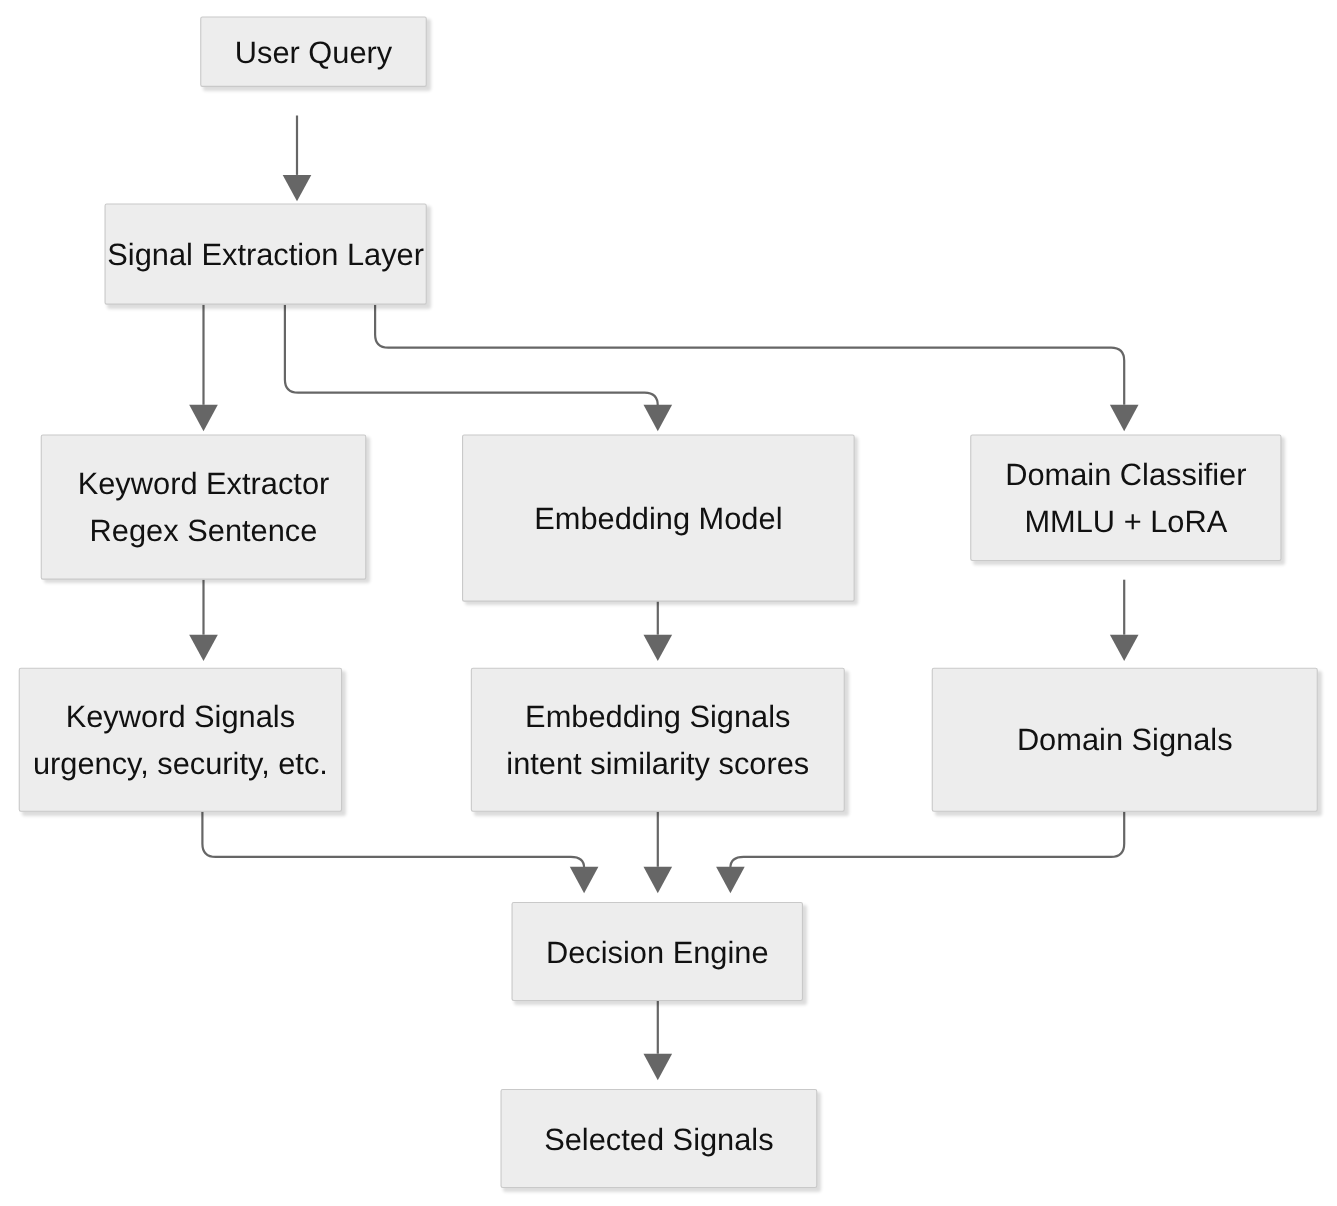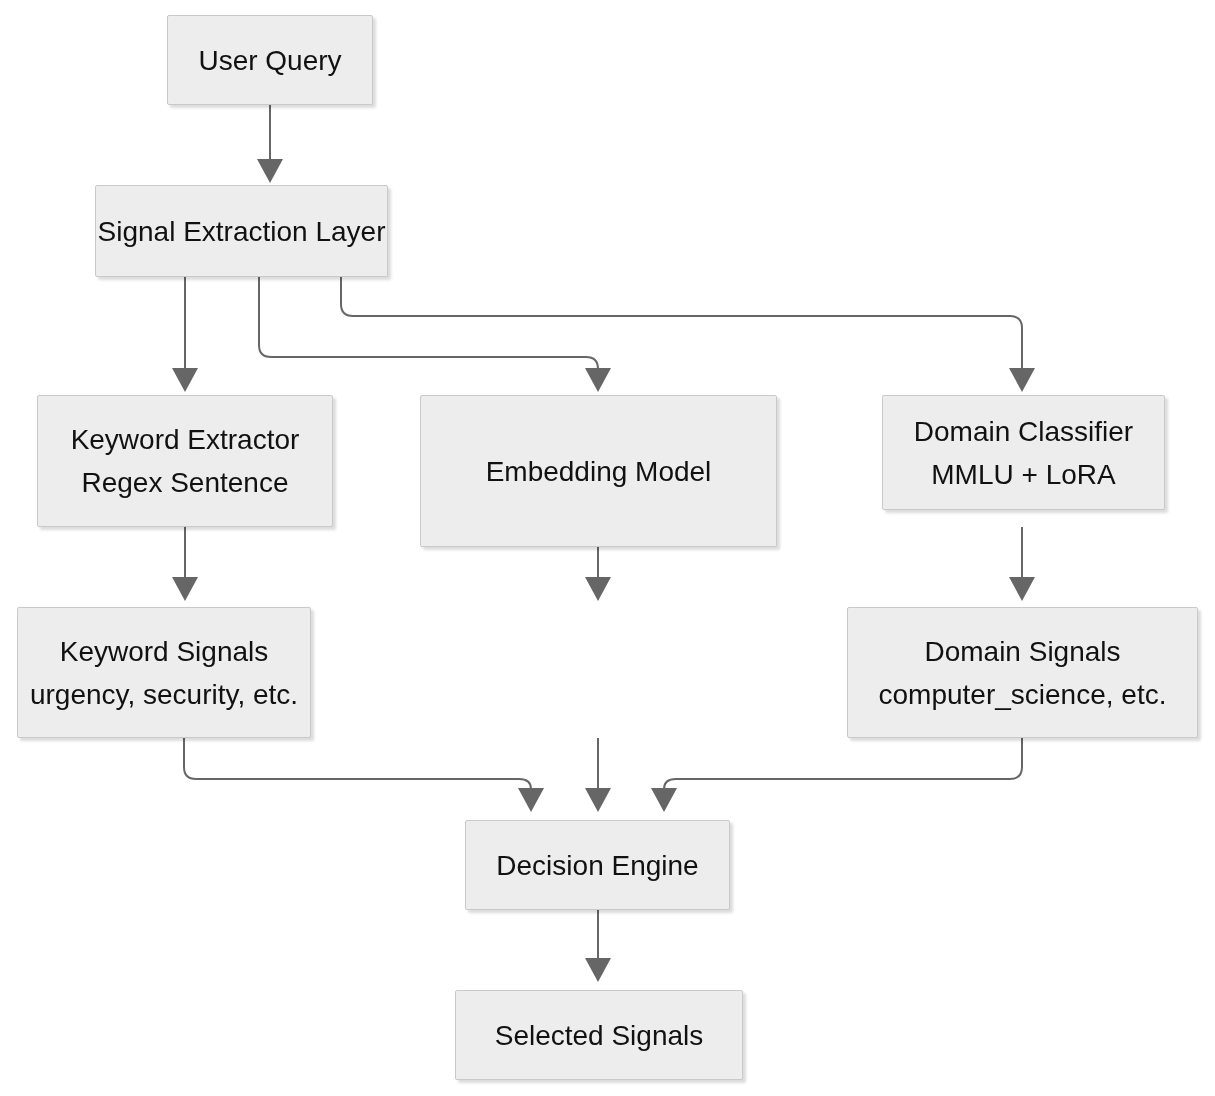--- a/index.html
+++ b/index.html
@@ -100,7 +100,7 @@
     </g>
   </svg>
 
-  <div class="node" style="left:167px;top:15px;width:206px;height:90px">
+  <div class="node" style="left:182px;top:15px;width:206px;height:64px">
     <span>User Query</span>
   </div>
 

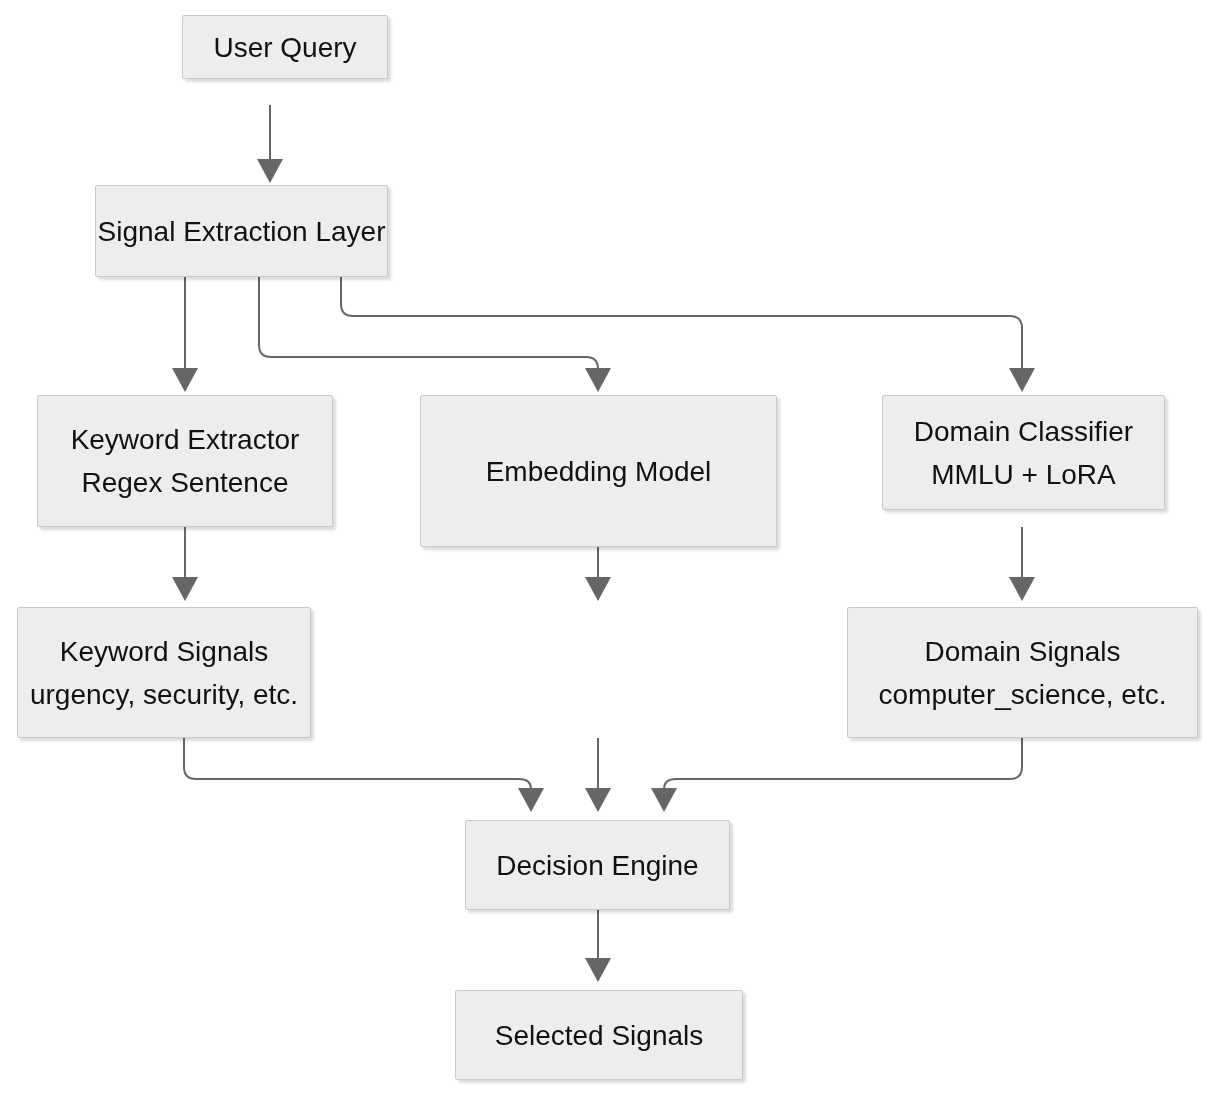--- a/index.html
+++ b/index.html
@@ -127,6 +127,10 @@
     <span>urgency, security, etc.</span>
   </div>
 
+  <div class="node" style="left:428px;top:607px;width:340px;height:131px">
+    <span>Embedding Signals</span>
+    <span>intent similarity scores</span>
+  </div>
 
   <div class="node" style="left:847px;top:607px;width:351px;height:131px">
     <span>Domain Signals</span>

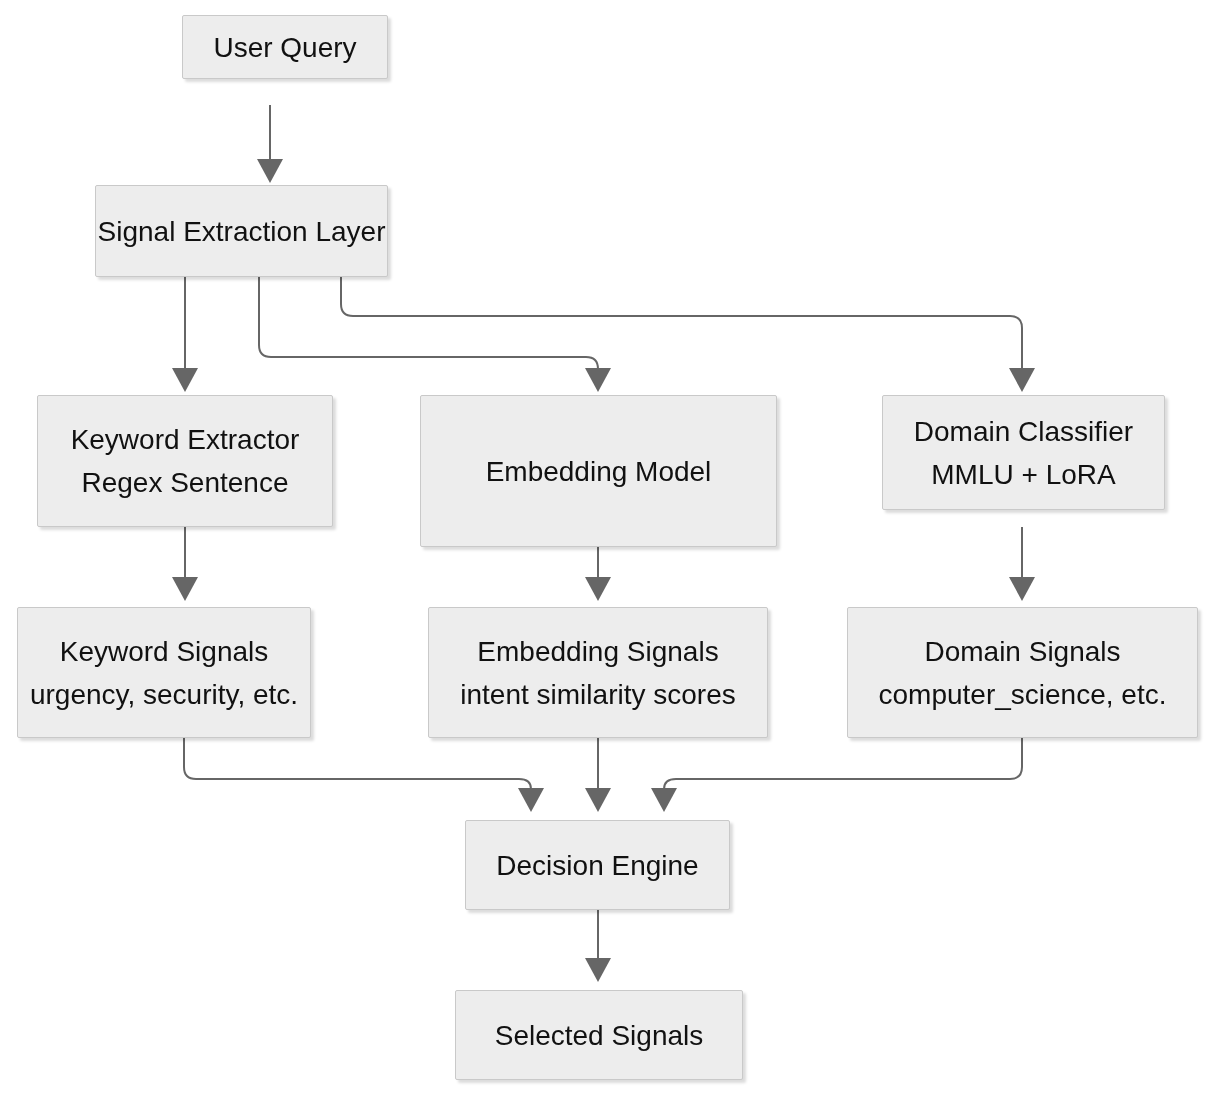--- a/index.html
+++ b/index.html
@@ -134,7 +134,6 @@
 
   <div class="node" style="left:847px;top:607px;width:351px;height:131px">
     <span>Domain Signals</span>
-    <span>computer_science, etc.</span>
   </div>
 
   <div class="node" style="left:465px;top:820px;width:265px;height:90px">

